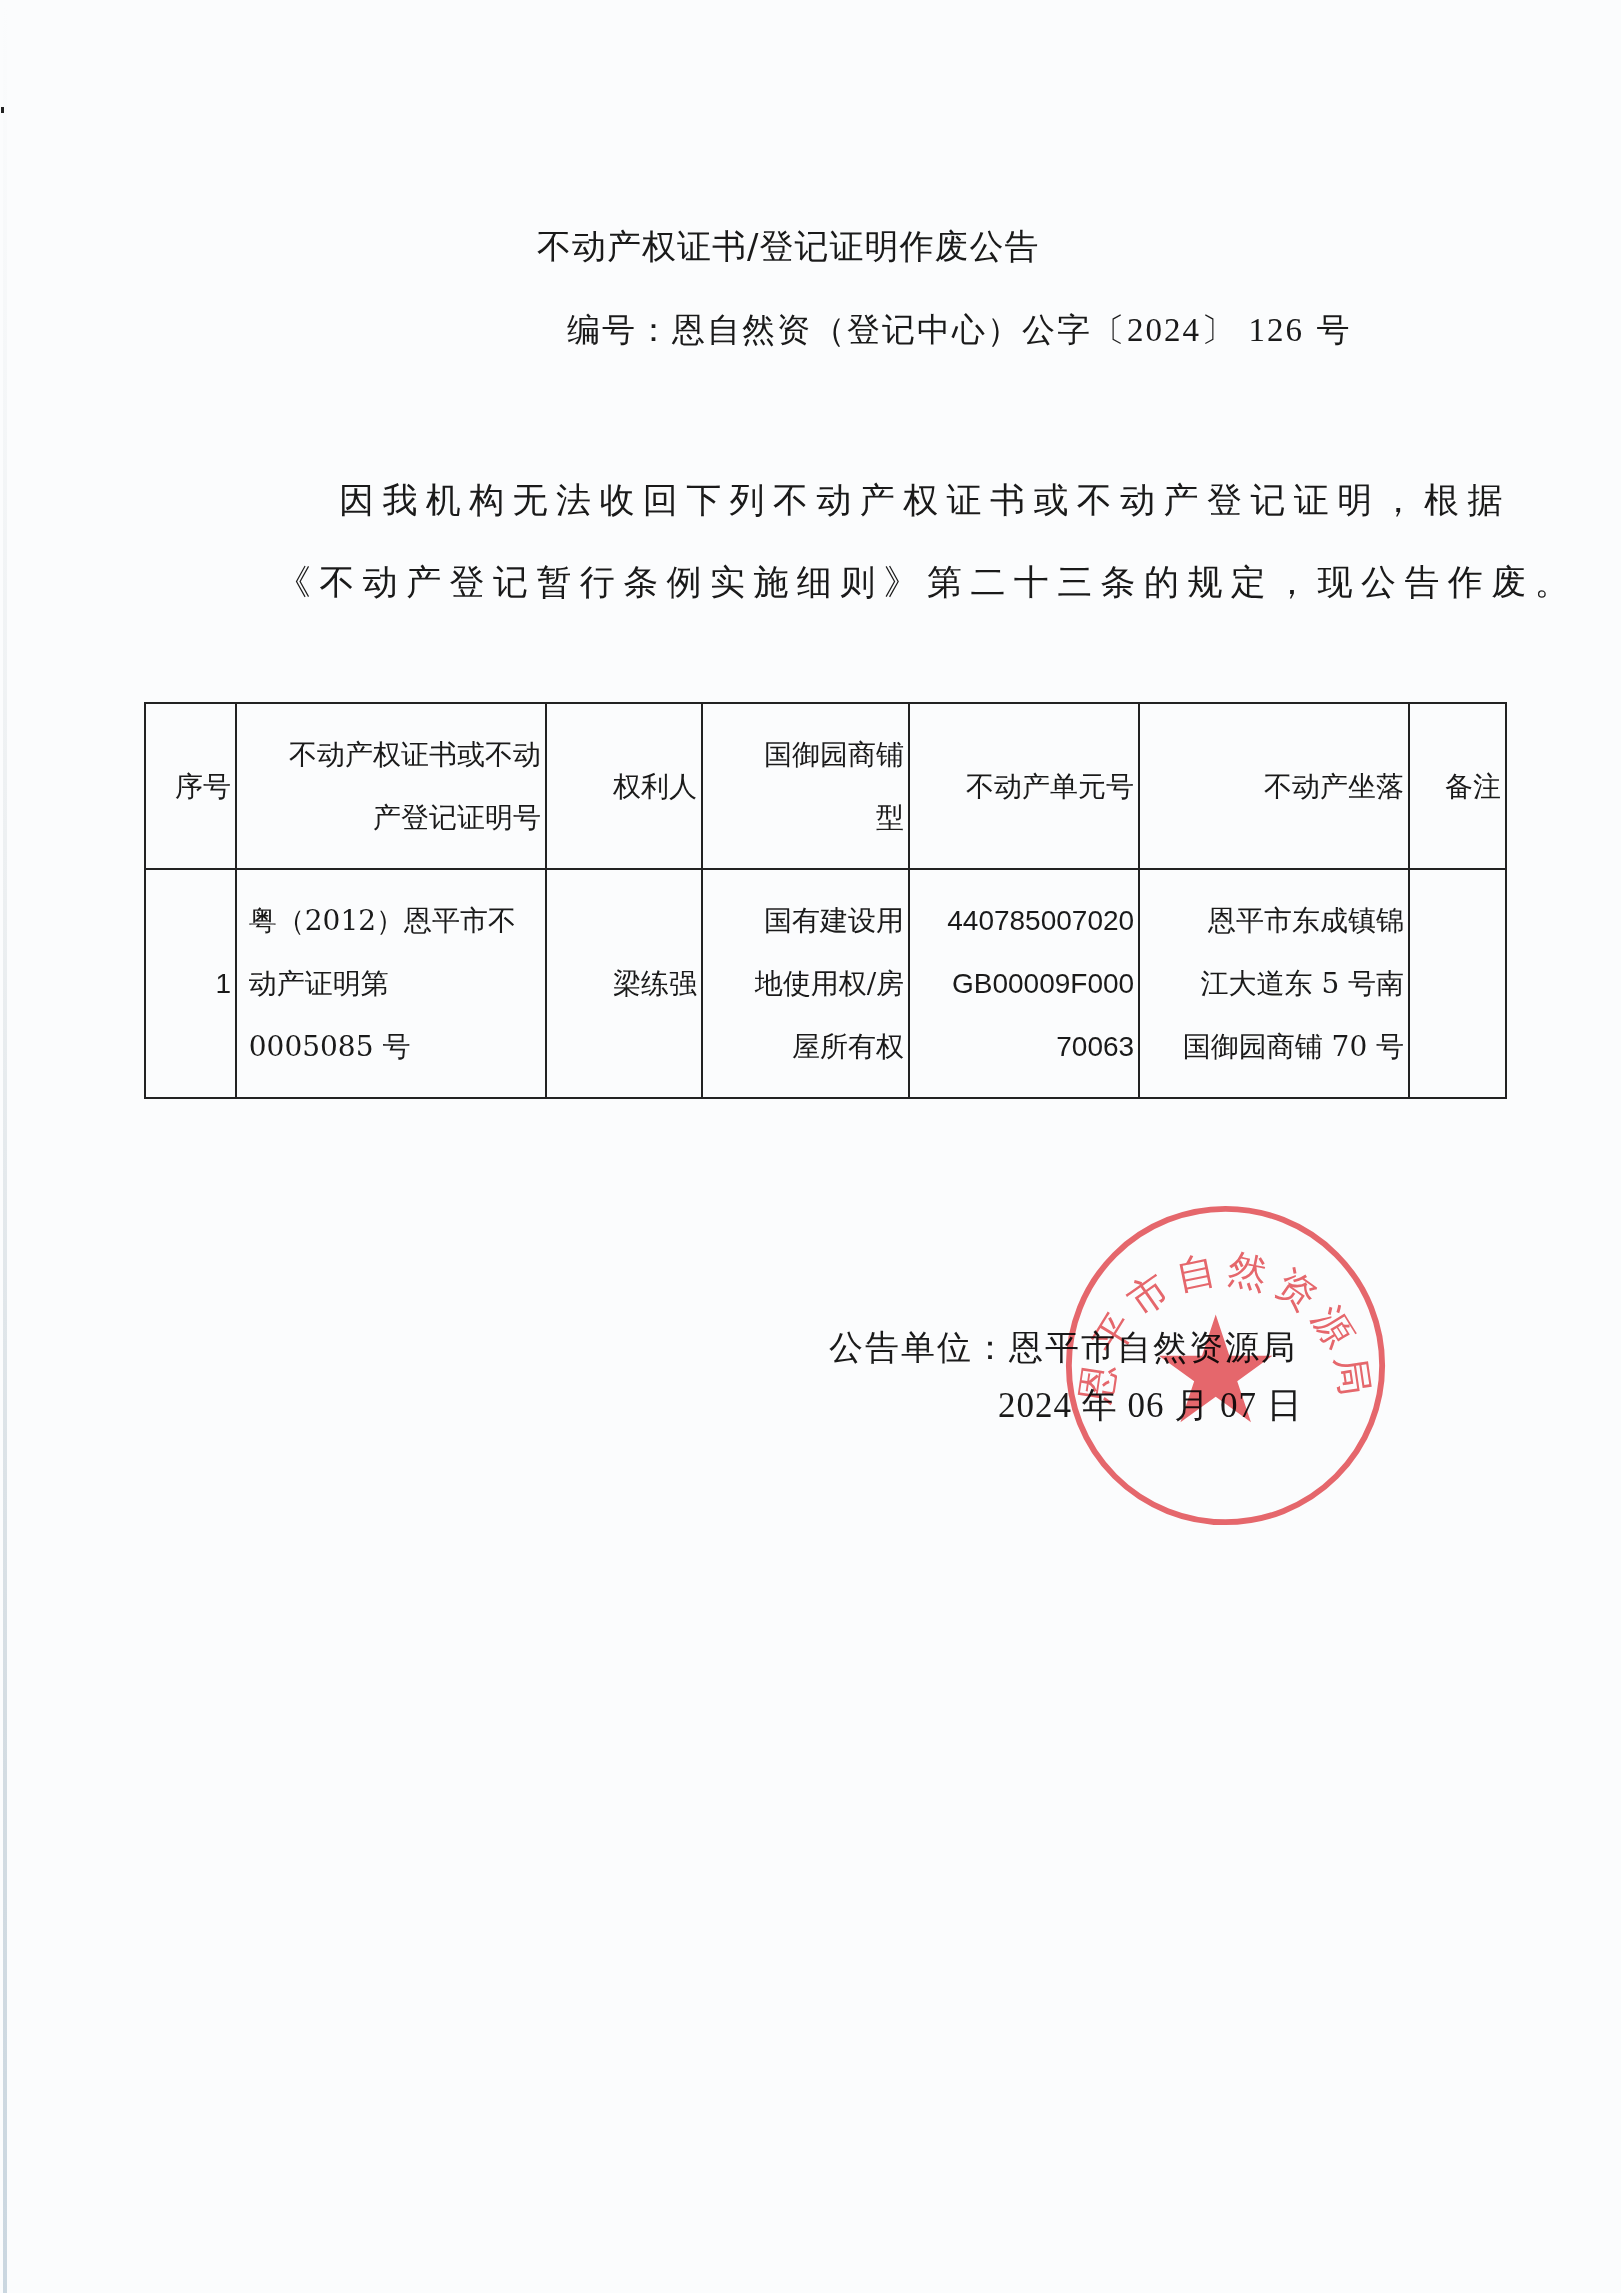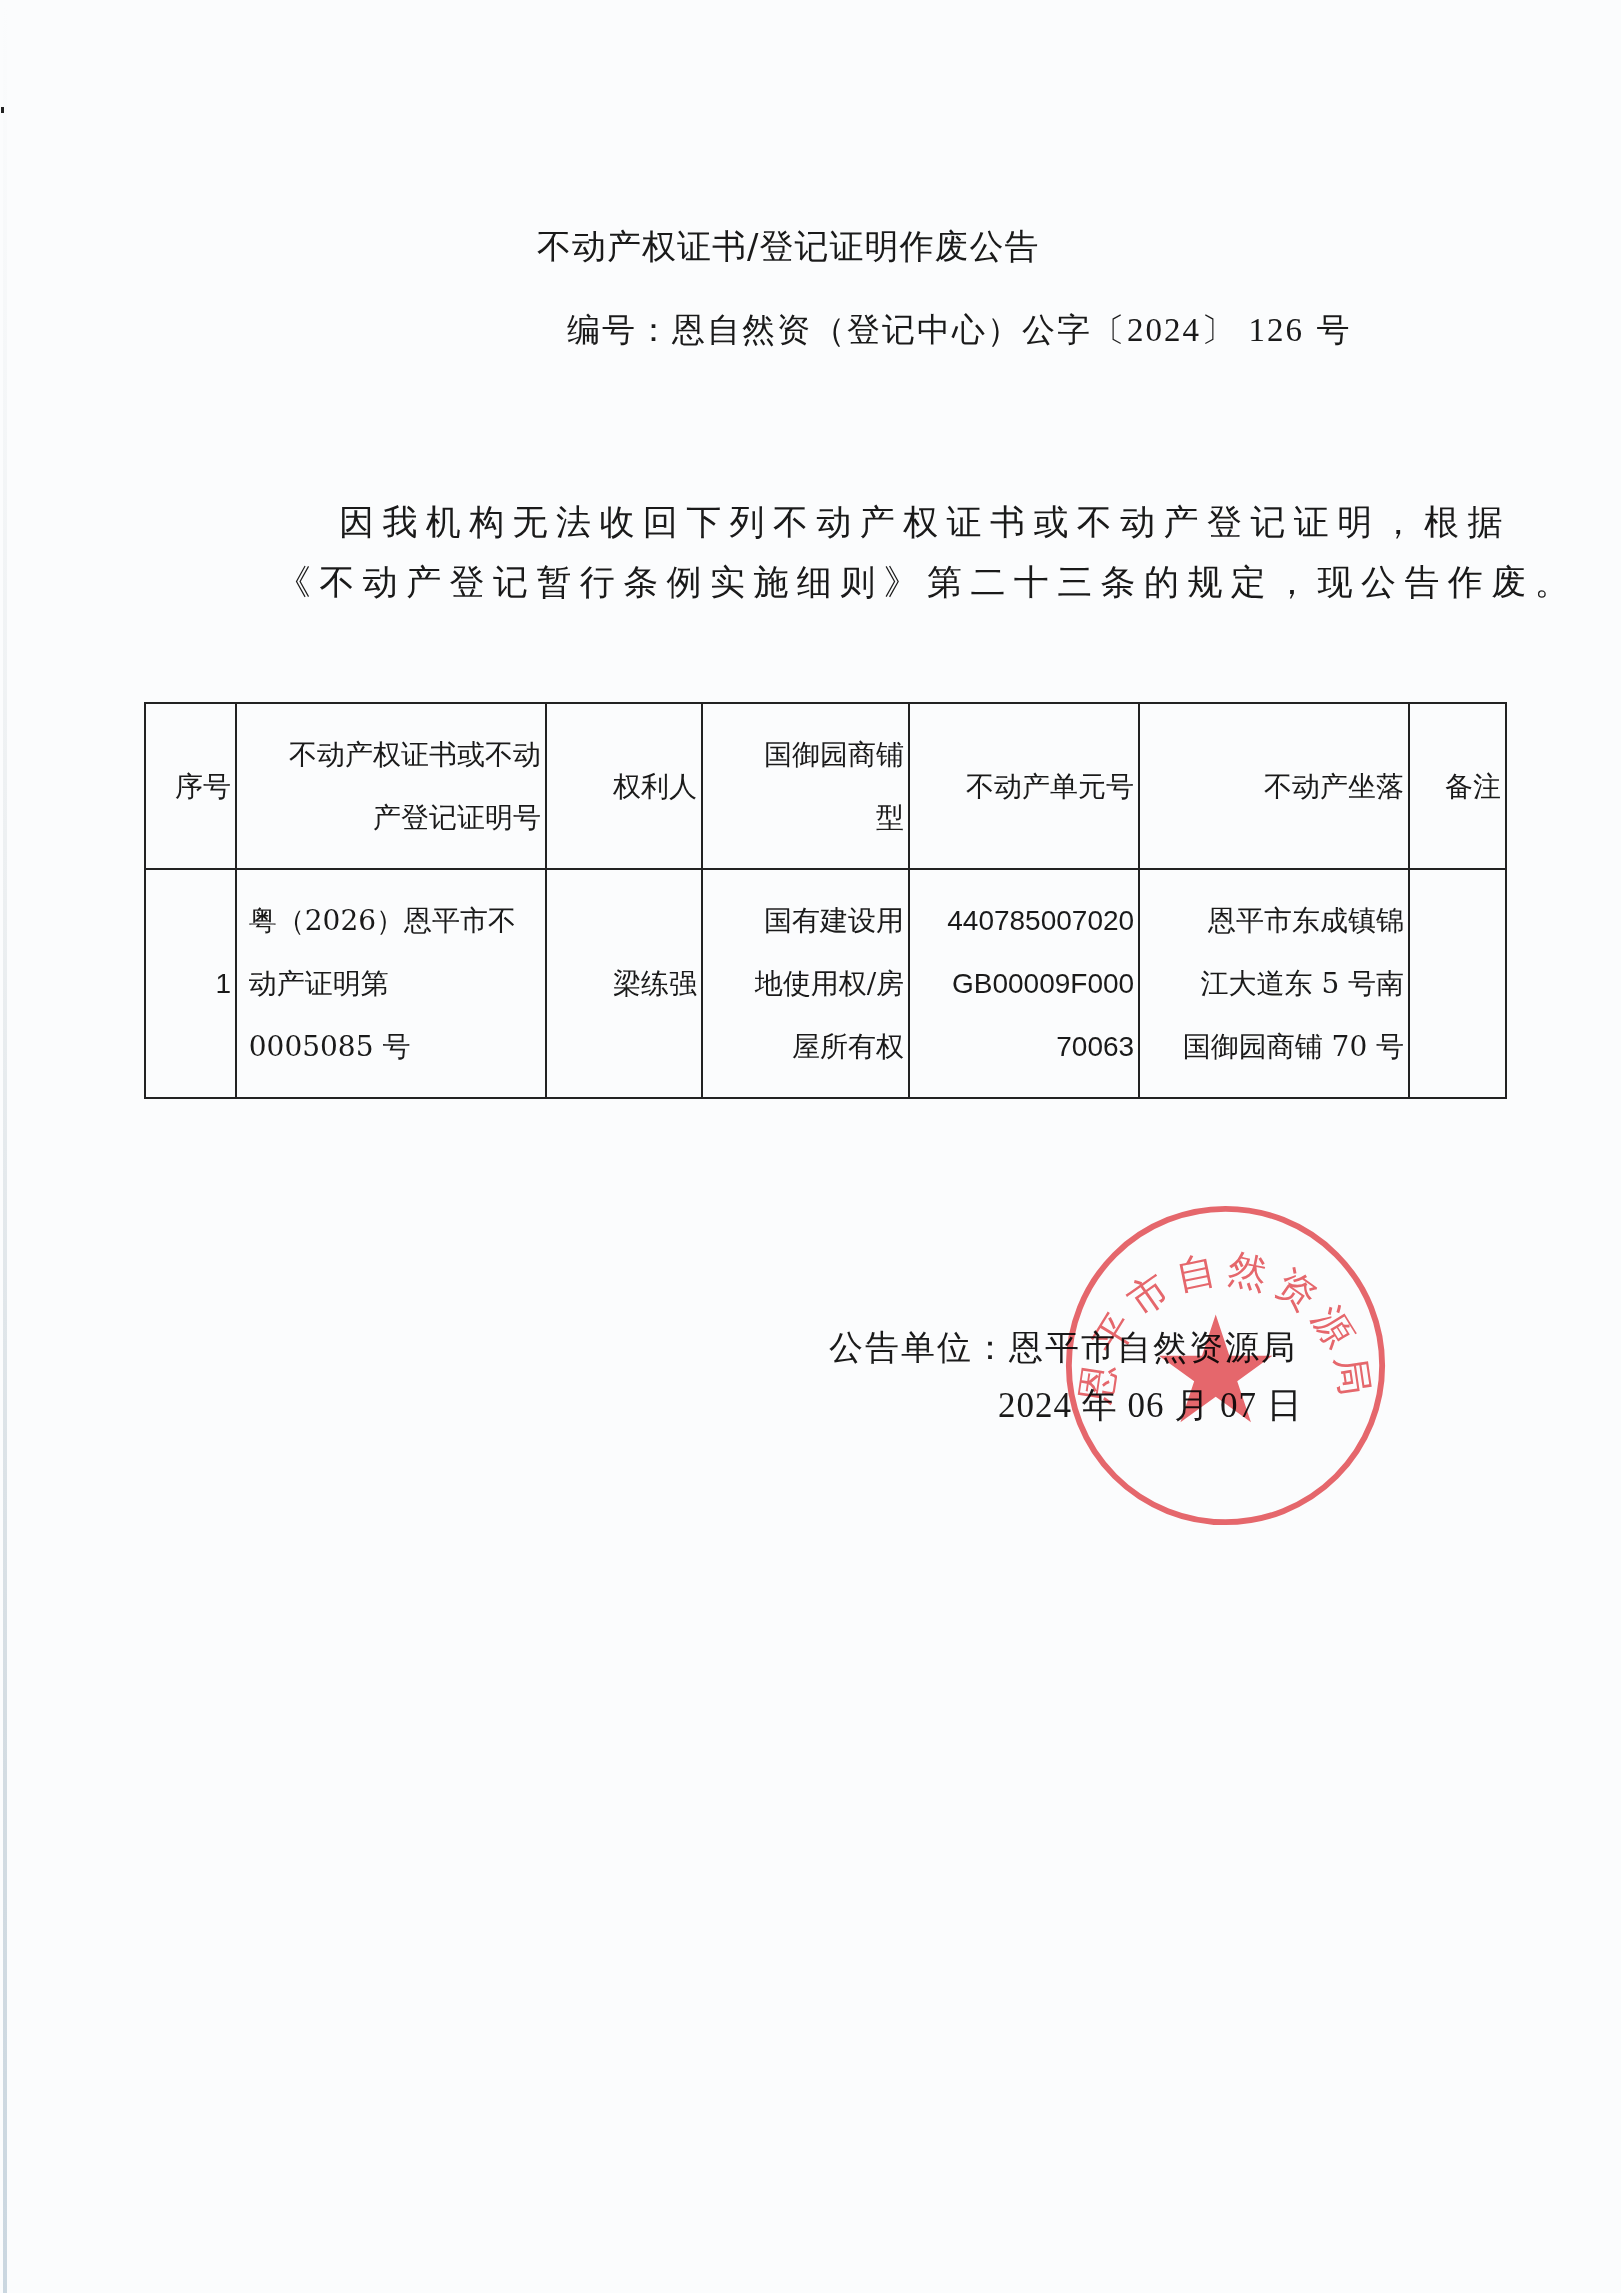--- a/index.html
+++ b/index.html
@@ -62,7 +62,7 @@
       white-space: nowrap;
       letter-spacing: 8.4px;
     }
-    .para-1 { left: 339px; top: 499px; }
+    .para-1 { left: 339px; top: 477px; }
     .para-2 { left: 276px; top: 559px; letter-spacing: 8.4px; }
 
     table.register {

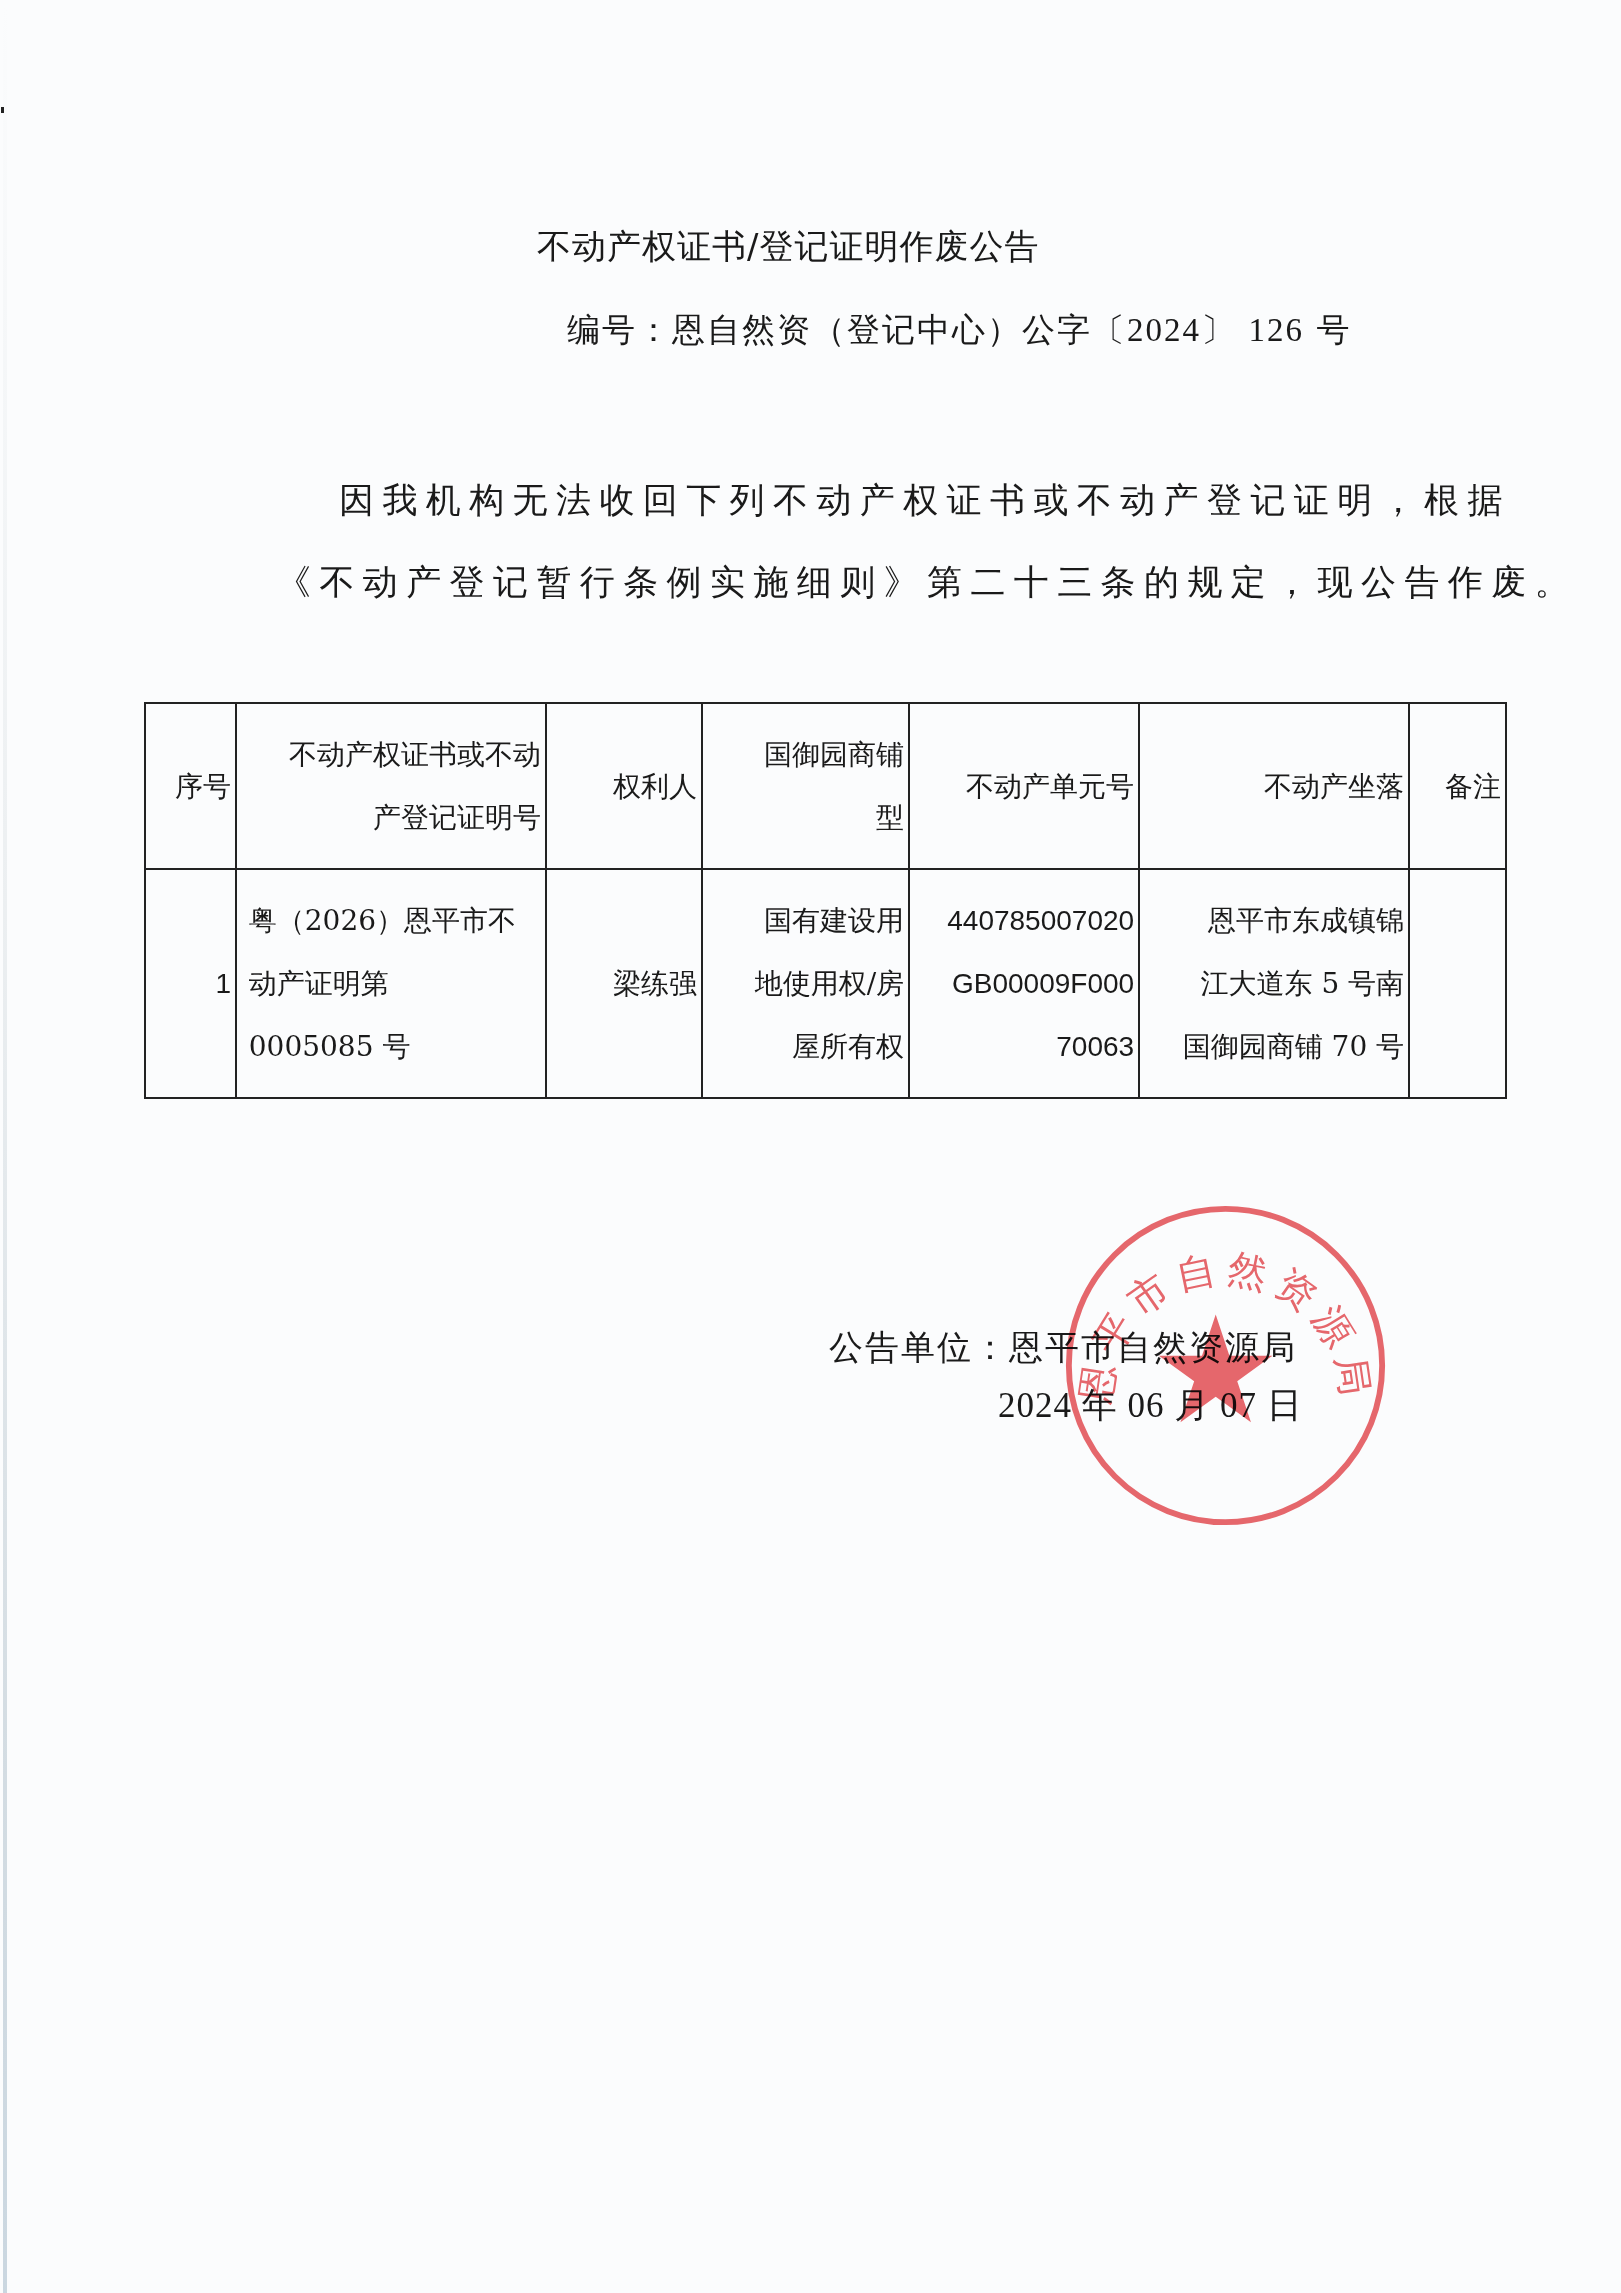--- a/index.html
+++ b/index.html
@@ -175,7 +175,7 @@
     <tr>
       <td class="num-font">1</td>
       <td class="cell-left">
-        <span class="line">粤（2026）恩平市不</span>
+        <span class="line">粤（2012）恩平市不</span>
         <span class="line">动产证明第</span>
         <span class="line">0005085 号</span>
       </td>

